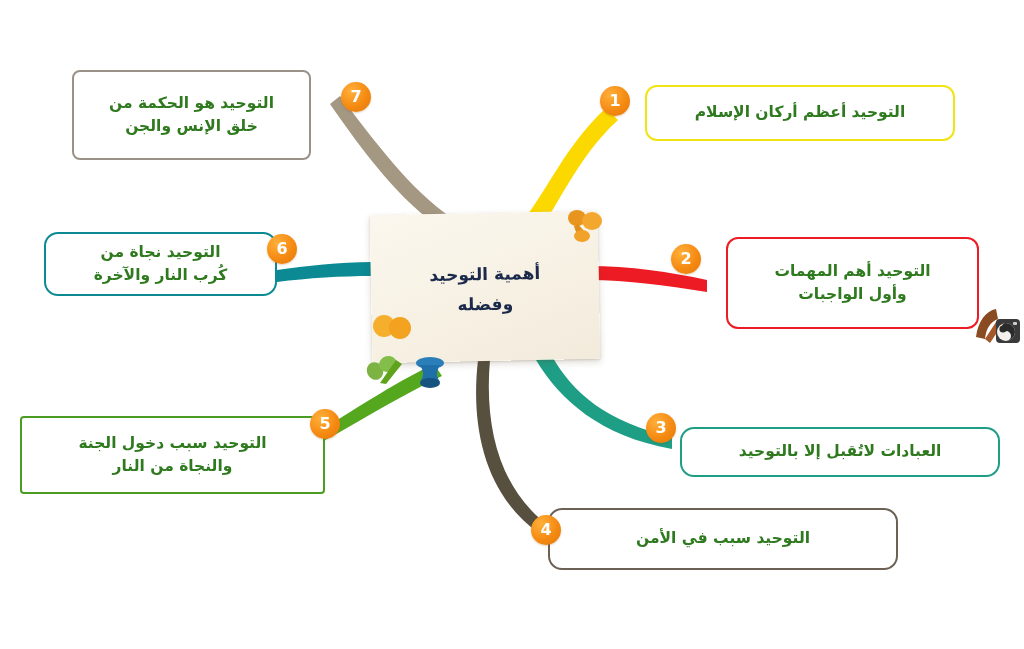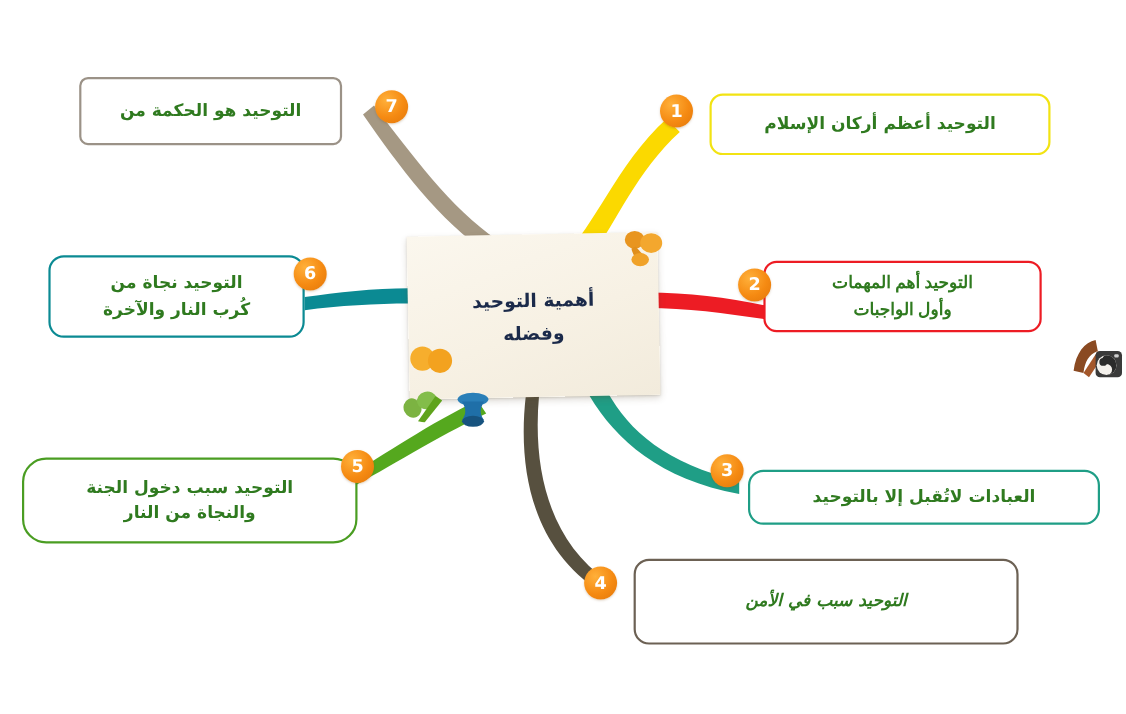--- a/index.html
+++ b/index.html
@@ -89,7 +89,7 @@
   #node-6{left:44px;top:232px;width:233px;height:75px;border:2.5px solid #0b8a93;border-radius:14px;}
   #badge-6{left:267px;top:234px;}
 
-  #node-7{left:72px;top:70px;width:239px;height:62px;border:2.5px solid #9b9287;border-radius:8px;}
+  #node-7{left:72px;top:70px;width:239px;height:90px;border:2.5px solid #9b9287;border-radius:8px;}
   #badge-7{left:341px;top:82px;}
 
   

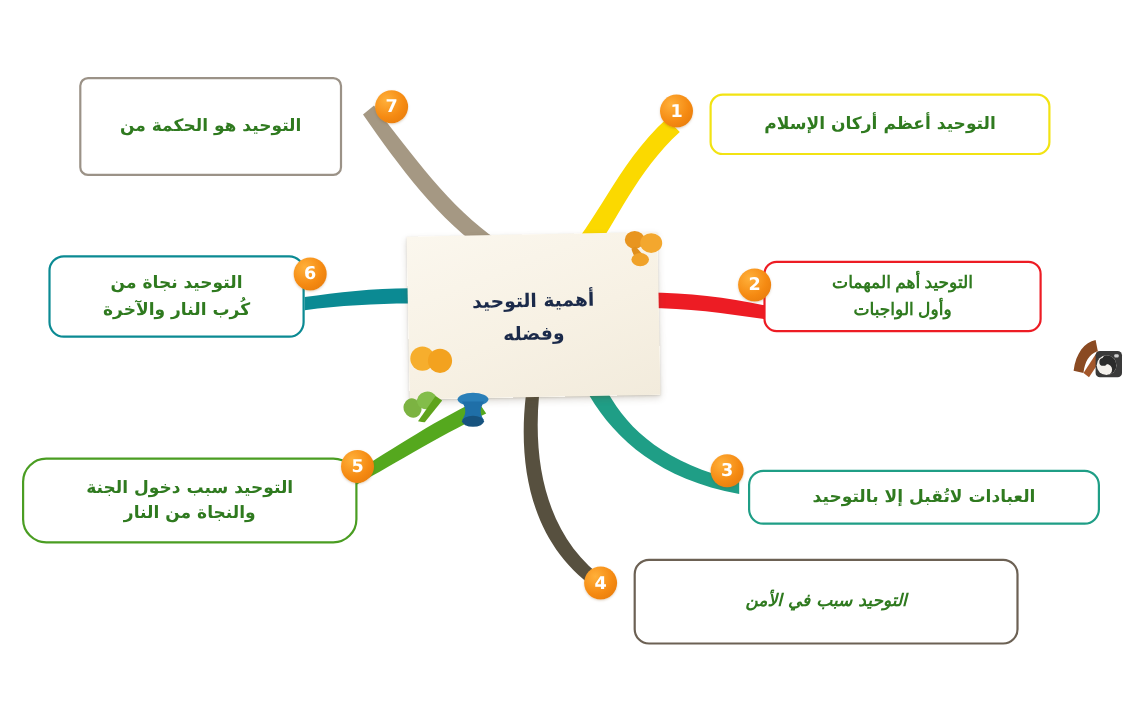--- a/index.html
+++ b/index.html
@@ -181,6 +181,7 @@
   <div class="node" id="node-7">
     <div class="ntext">
       <span>التوحيد هو الحكمة من</span>
+      <span>خلق الإنس والجن</span>
     </div>
   </div>
   <div class="badge" id="badge-7">7</div>

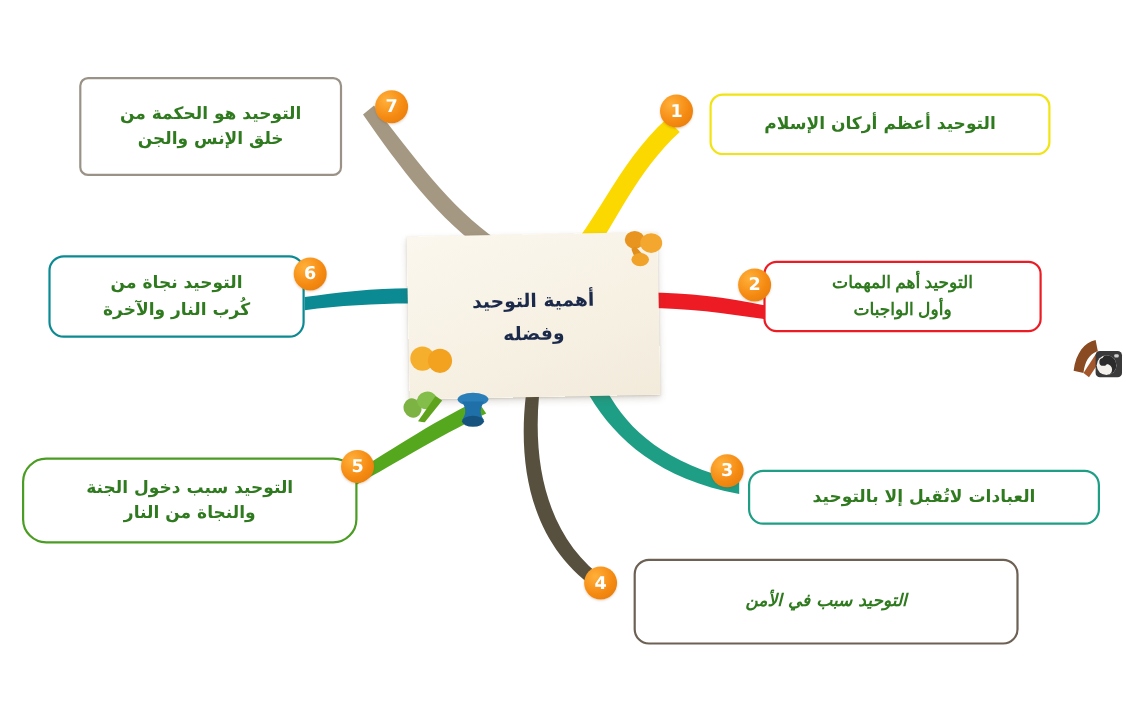--- a/index.html
+++ b/index.html
@@ -86,7 +86,7 @@
   #node-5{left:20px;top:416px;width:305px;height:78px;border:2.5px solid #4a9d22;border-radius:22px;}
   #badge-5{left:310px;top:409px;}
 
-  #node-6{left:44px;top:232px;width:233px;height:75px;border:2.5px solid #0b8a93;border-radius:14px;}
+  #node-6{left:44px;top:232px;width:233px;height:64px;border:2.5px solid #0b8a93;border-radius:14px;}
   #badge-6{left:267px;top:234px;}
 
   #node-7{left:72px;top:70px;width:239px;height:90px;border:2.5px solid #9b9287;border-radius:8px;}

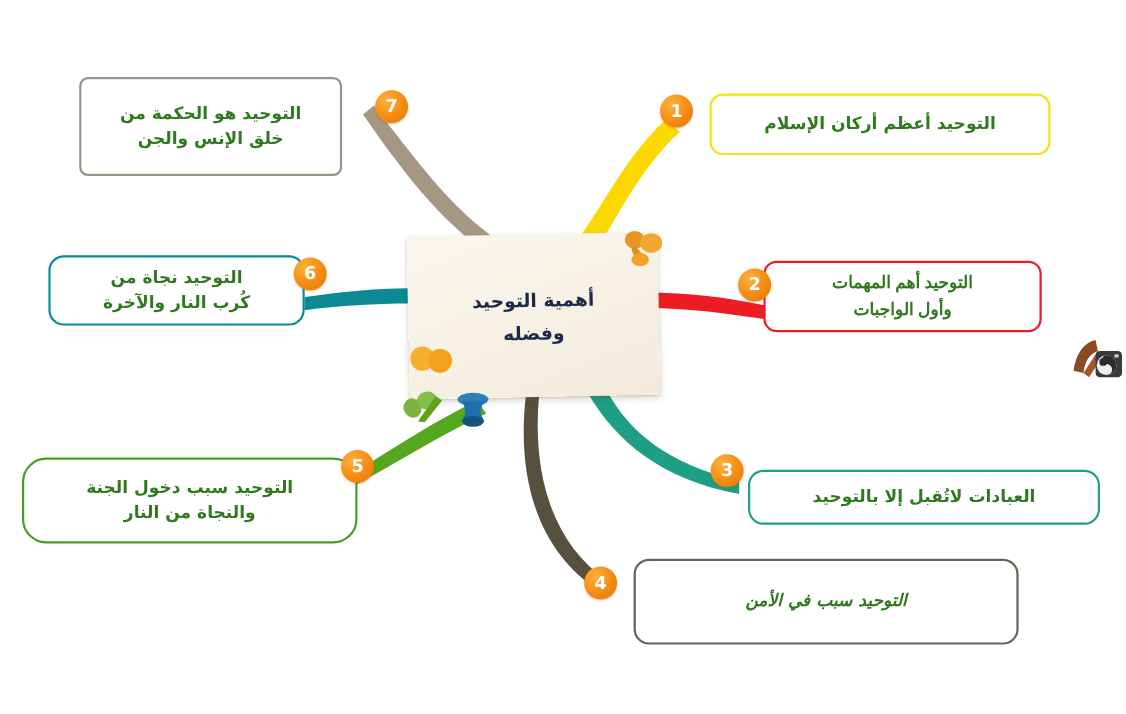--- a/index.html
+++ b/index.html
@@ -74,7 +74,7 @@
   #node-1{left:645px;top:85px;width:310px;height:56px;border:2.5px solid #f2e313;border-radius:12px;}
   #badge-1{left:600px;top:86px;}
 
-  #node-2{left:694px;top:237px;width:253px;height:65px;border:2.5px solid #ed1c24;border-radius:12px;font-family:Liberation Serif, serif;}
+  #node-2{left:726px;top:237px;width:253px;height:92px;border:2.5px solid #ed1c24;border-radius:12px;}
   #badge-2{left:671px;top:244px;}
 
   #node-3{left:680px;top:427px;width:320px;height:50px;border:2.5px solid #1f9e86;border-radius:14px;}

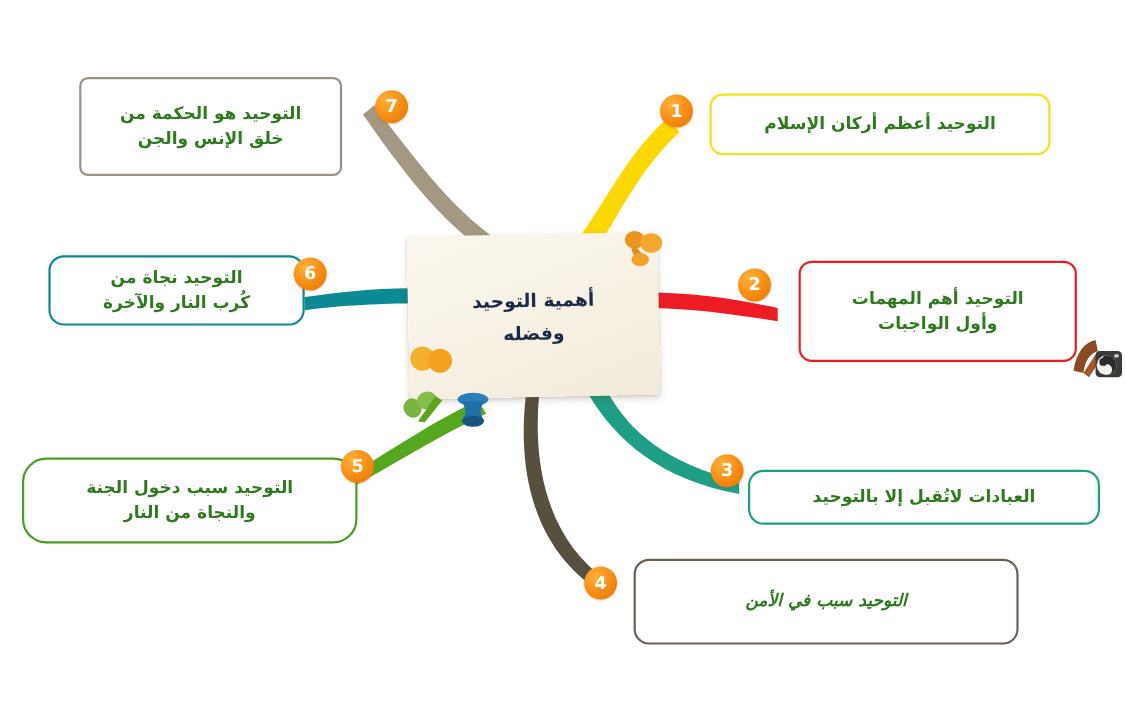--- a/index.html
+++ b/index.html
@@ -83,7 +83,7 @@
   #node-4{left:576px;top:508px;width:350px;height:78px;border:2.5px solid #6c6154;border-radius:14px;font-style:italic;}
   #badge-4{left:531px;top:515px;}
 
-  #node-5{left:20px;top:416px;width:305px;height:78px;border:2.5px solid #4a9d22;border-radius:22px;}
+  #node-5{left:20px;top:416px;width:305px;height:78px;border:2.5px solid #4a9d22;border-radius:4px;}
   #badge-5{left:310px;top:409px;}
 
   #node-6{left:44px;top:232px;width:233px;height:64px;border:2.5px solid #0b8a93;border-radius:14px;}

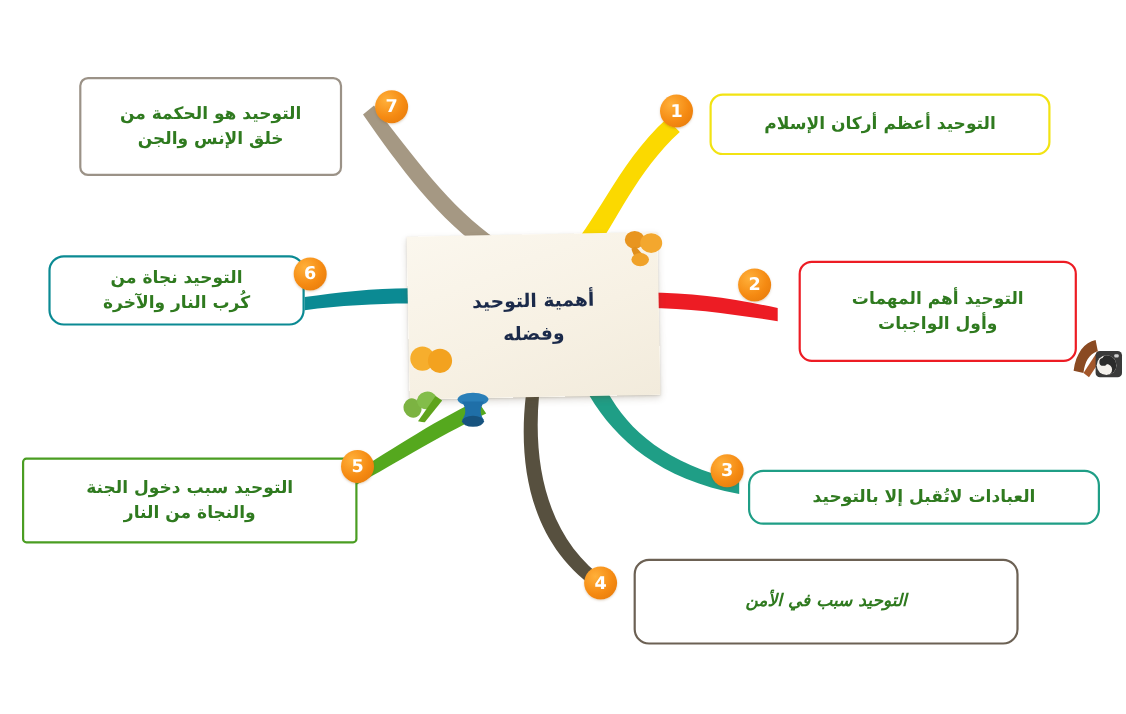--- a/index.html
+++ b/index.html
@@ -80,7 +80,7 @@
   #node-3{left:680px;top:427px;width:320px;height:50px;border:2.5px solid #1f9e86;border-radius:14px;}
   #badge-3{left:646px;top:413px;}
 
-  #node-4{left:576px;top:508px;width:350px;height:78px;border:2.5px solid #6c6154;border-radius:14px;font-style:italic;}
+  #node-4{left:548px;top:508px;width:350px;height:62px;border:2.5px solid #6c6154;border-radius:14px;}
   #badge-4{left:531px;top:515px;}
 
   #node-5{left:20px;top:416px;width:305px;height:78px;border:2.5px solid #4a9d22;border-radius:4px;}

